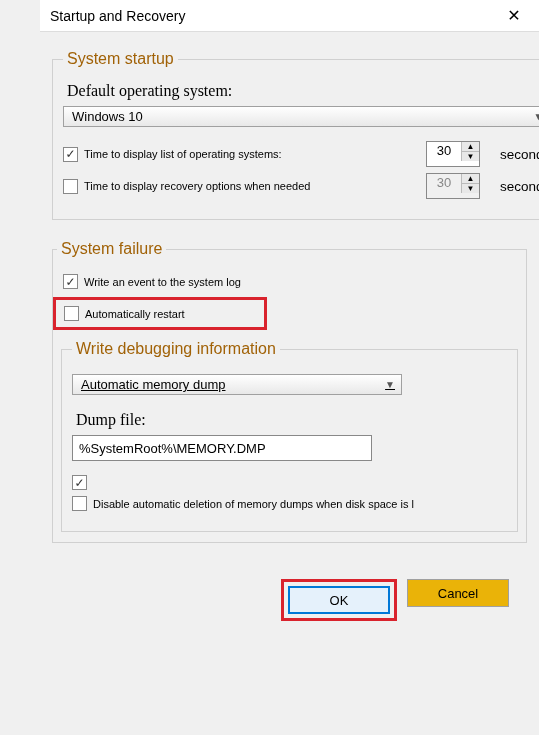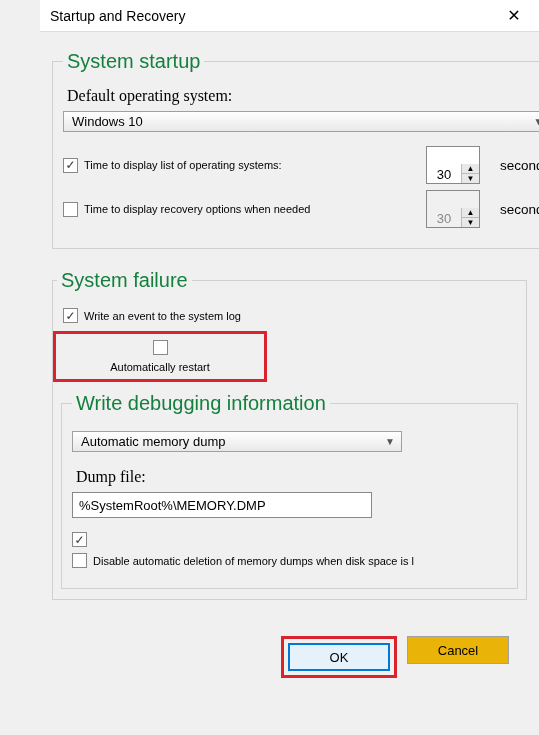--- a/index.html
+++ b/index.html
@@ -59,9 +59,9 @@
     padding-bottom: 10px;
   }
   legend {
-    font-size: 20px;
+    font-size: 16px;
     padding: 0 4px;
-    color: #15803d;
+    color: #a16207;
   }
   .label {
     font-size: 16px;

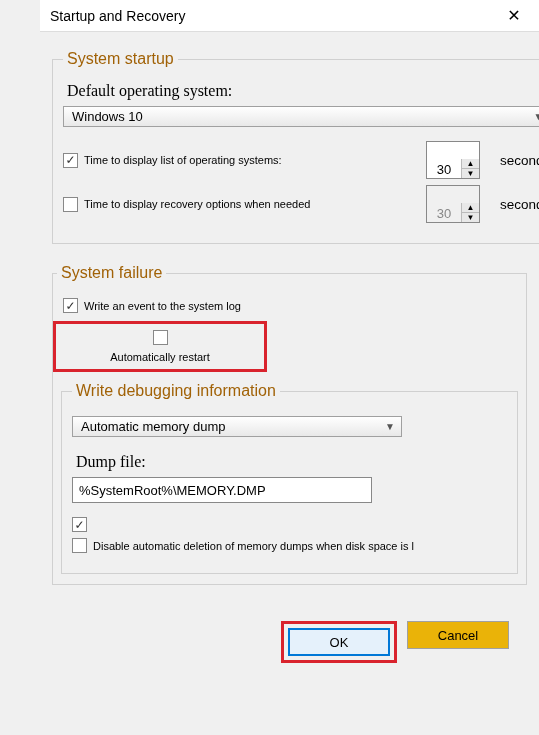--- a/index.html
+++ b/index.html
@@ -118,9 +118,9 @@
   .row.timing .chk-label { flex: 0 0 auto; width: 336px; }
   .spinner {
     display:flex;
-    align-items:flex-end;
+    align-items:flex-start;
     border:1px solid #888;
-    height:38px;
+    height:26px;
     width:54px;
     background:#fff;
   }

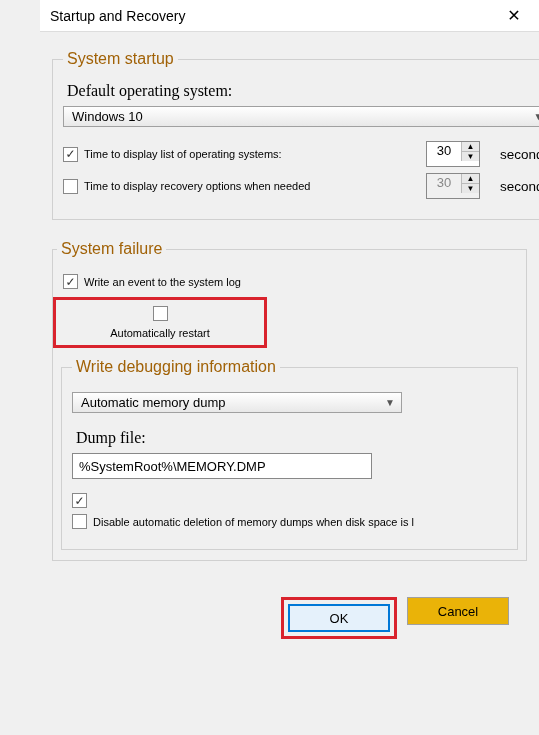--- a/index.html
+++ b/index.html
@@ -163,7 +163,6 @@
     gap:6px;
     width: 214px;
     margin: 8px 0 10px -4px;
-    flex-direction: column;
   }
   fieldset.inner {
     border:1px solid #d0d0d0;

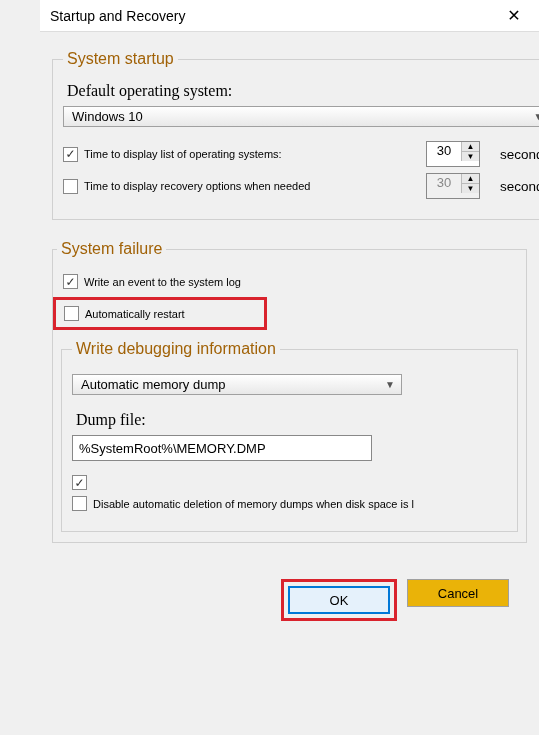--- a/index.html
+++ b/index.html
@@ -79,7 +79,7 @@
     width: 100%;
     cursor: pointer;
   }
-  .combo.small { width: 330px; }
+  .combo.small { width: 330px; text-decoration: underline; }
   .combo .chev {
     font-size: 10px;
     color: #555;

